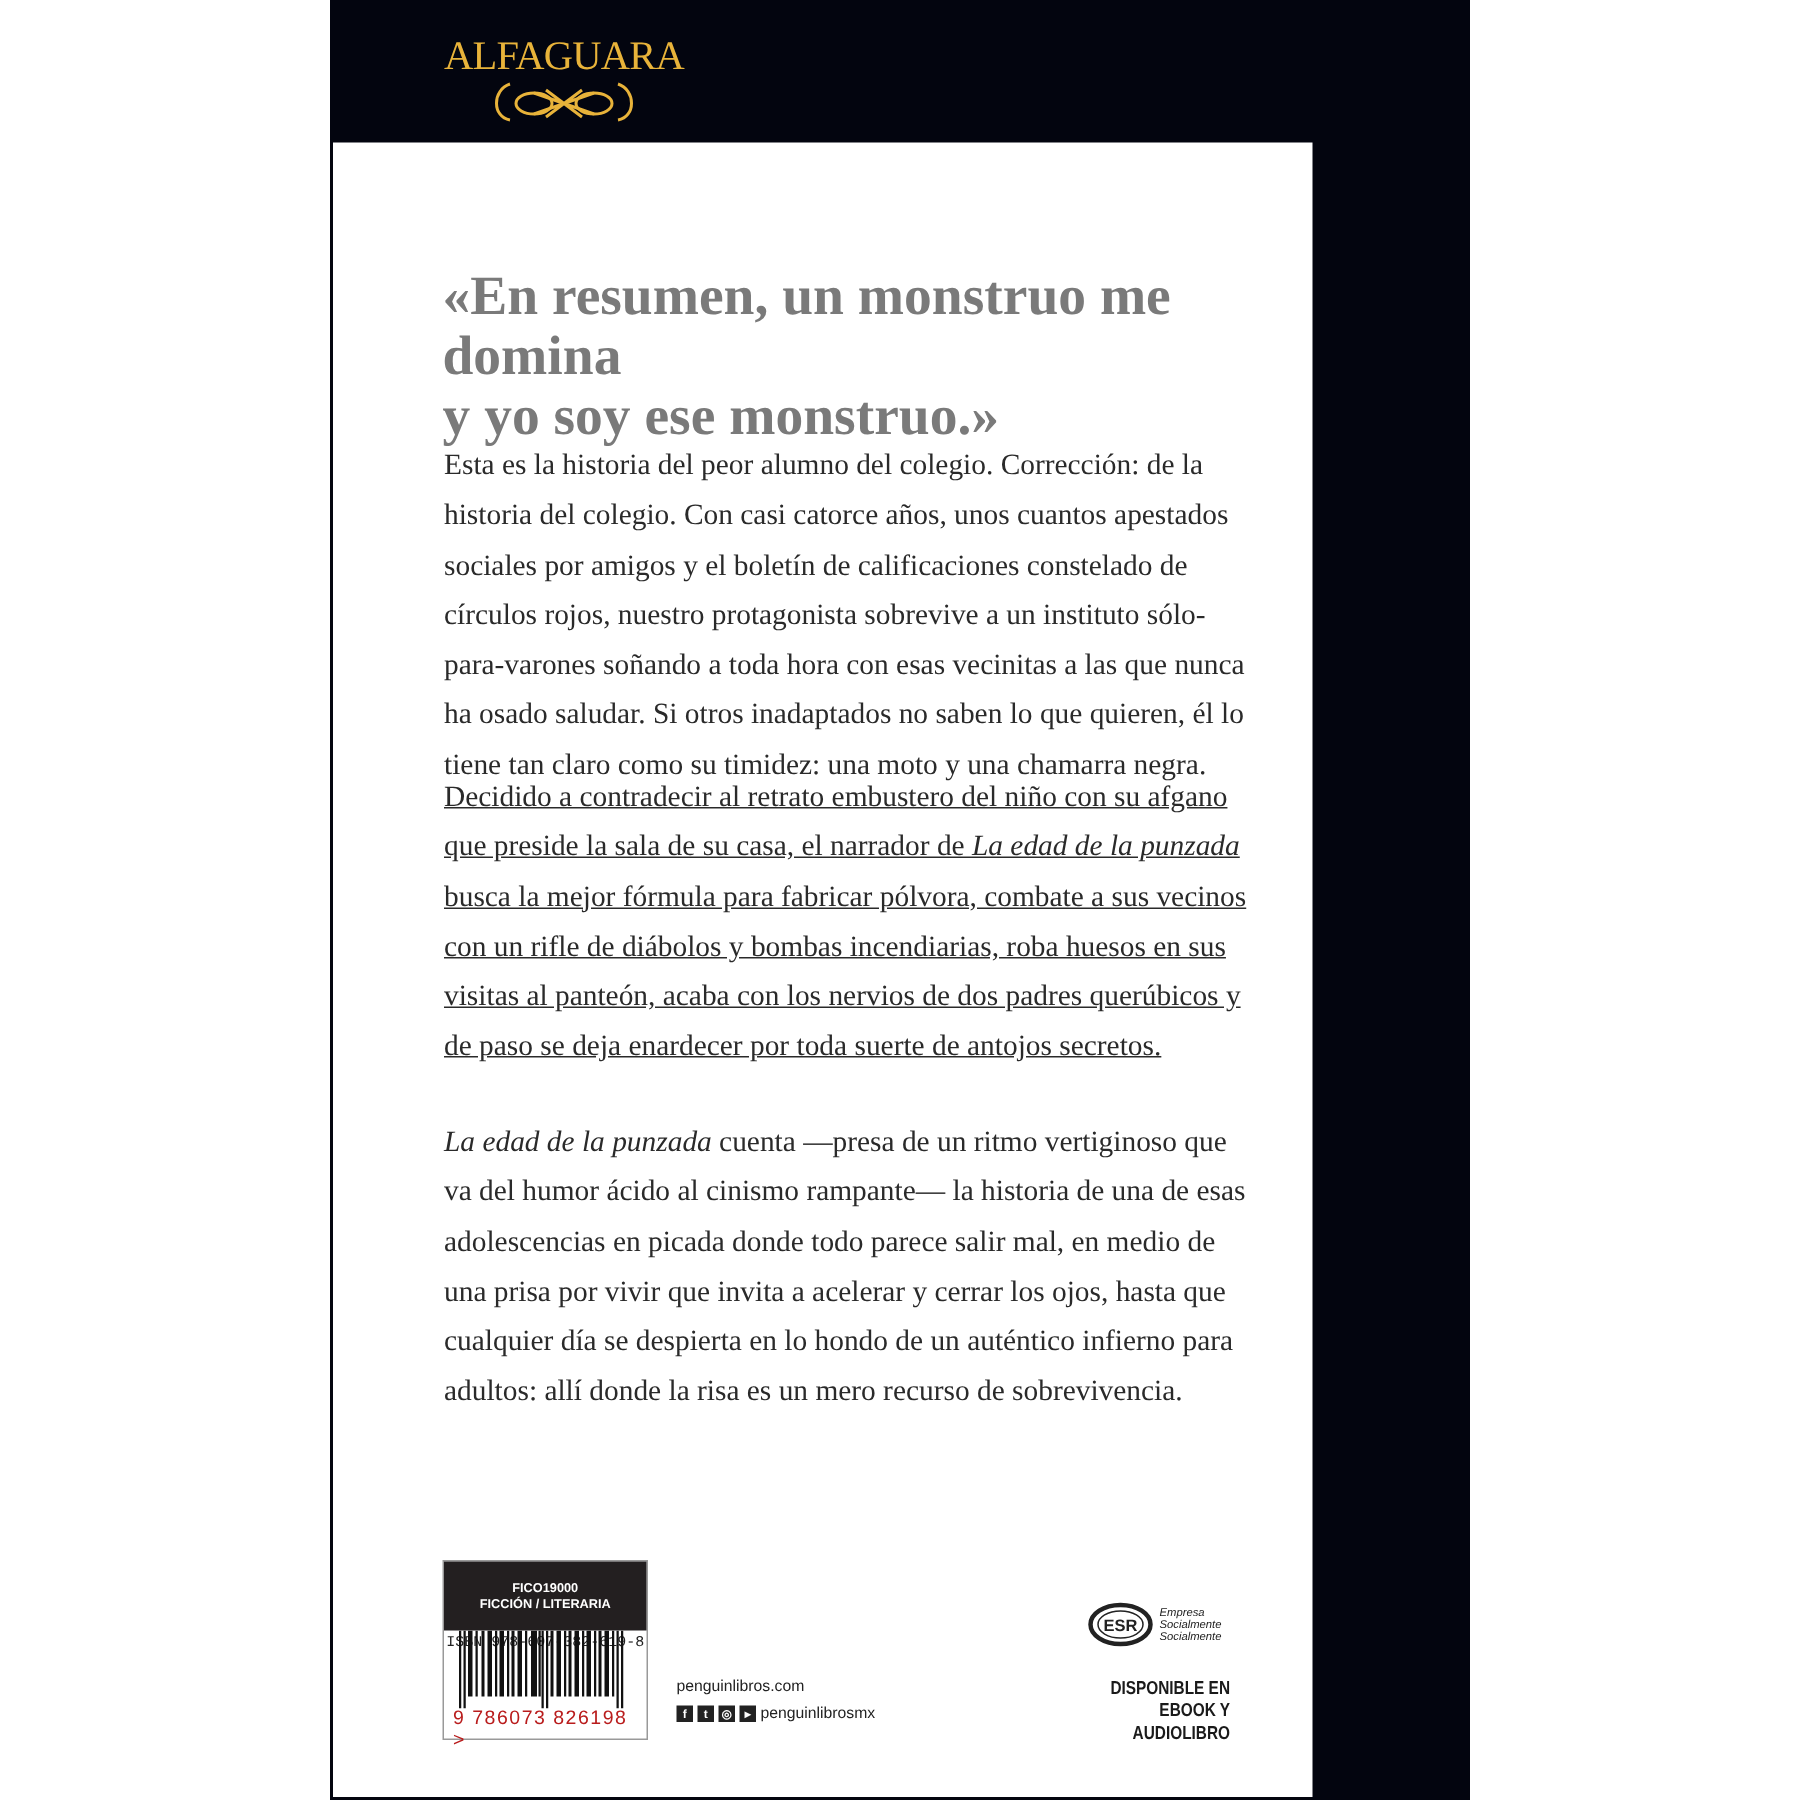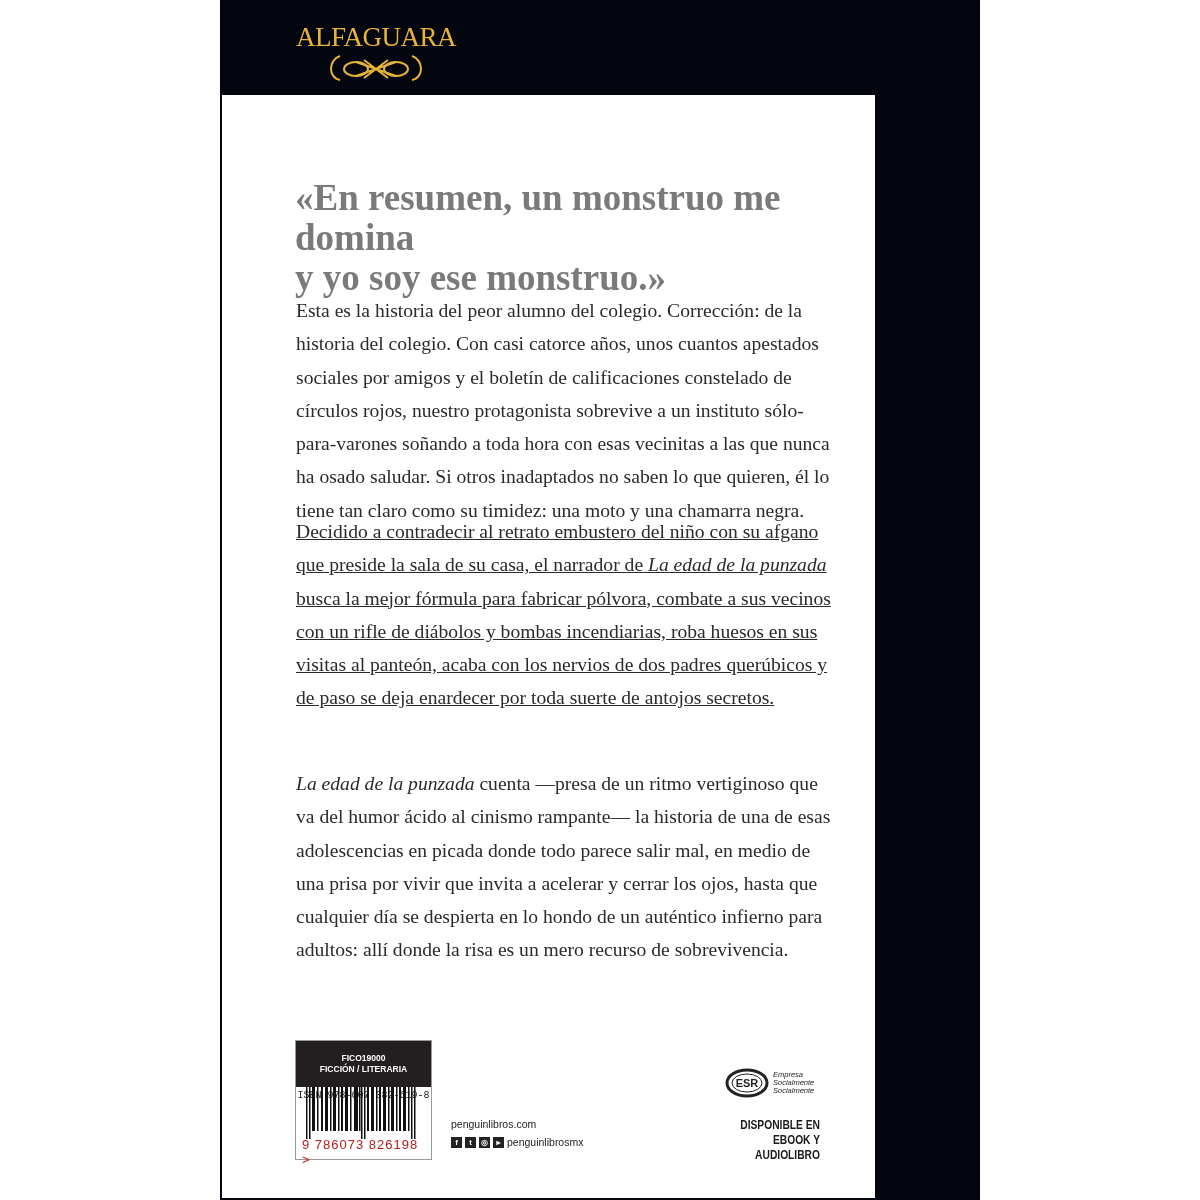--- a/index.html
+++ b/index.html
@@ -14,7 +14,7 @@
   .para i { font-style: italic; }
   .p1 { top: 254px; margin-top: 40px; }
   .p2 { top: 515px; text-decoration: underline; }
-  .p3 { top: 745px; margin-top: 22px; }
+  .p3 { top: 745px; }
   .bc-box { position: absolute; left: 295px; top: 1040px; width: 137px; height: 120px; border: 1px solid #999; background: #fff; box-sizing: border-box; }
   .bc-head { background: #231f20; color: #fff; font-family: "Liberation Sans", sans-serif; font-weight: bold; font-size: 8.5px; text-align: center; line-height: 11px; padding: 12px 0; }
   .bc-isbn { font-family: "Liberation Mono", monospace; font-size: 10px; text-align: center; margin-top: 3px; color: #222; }

